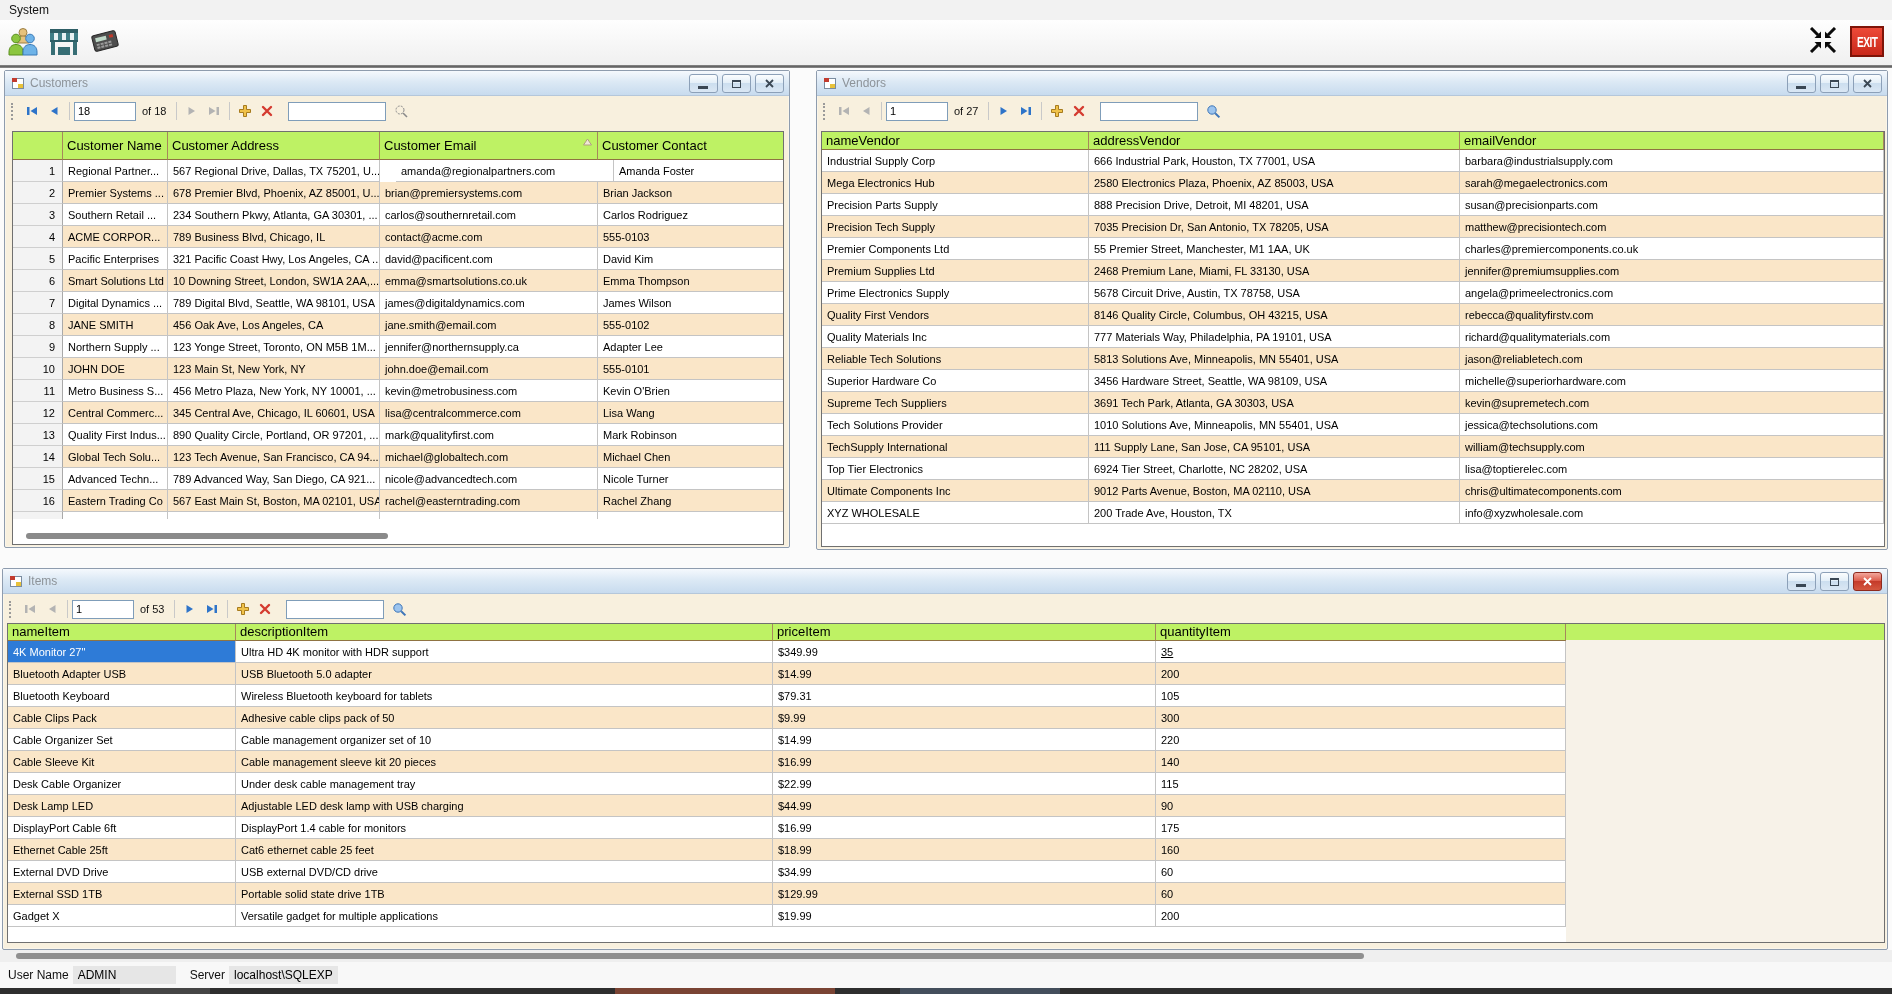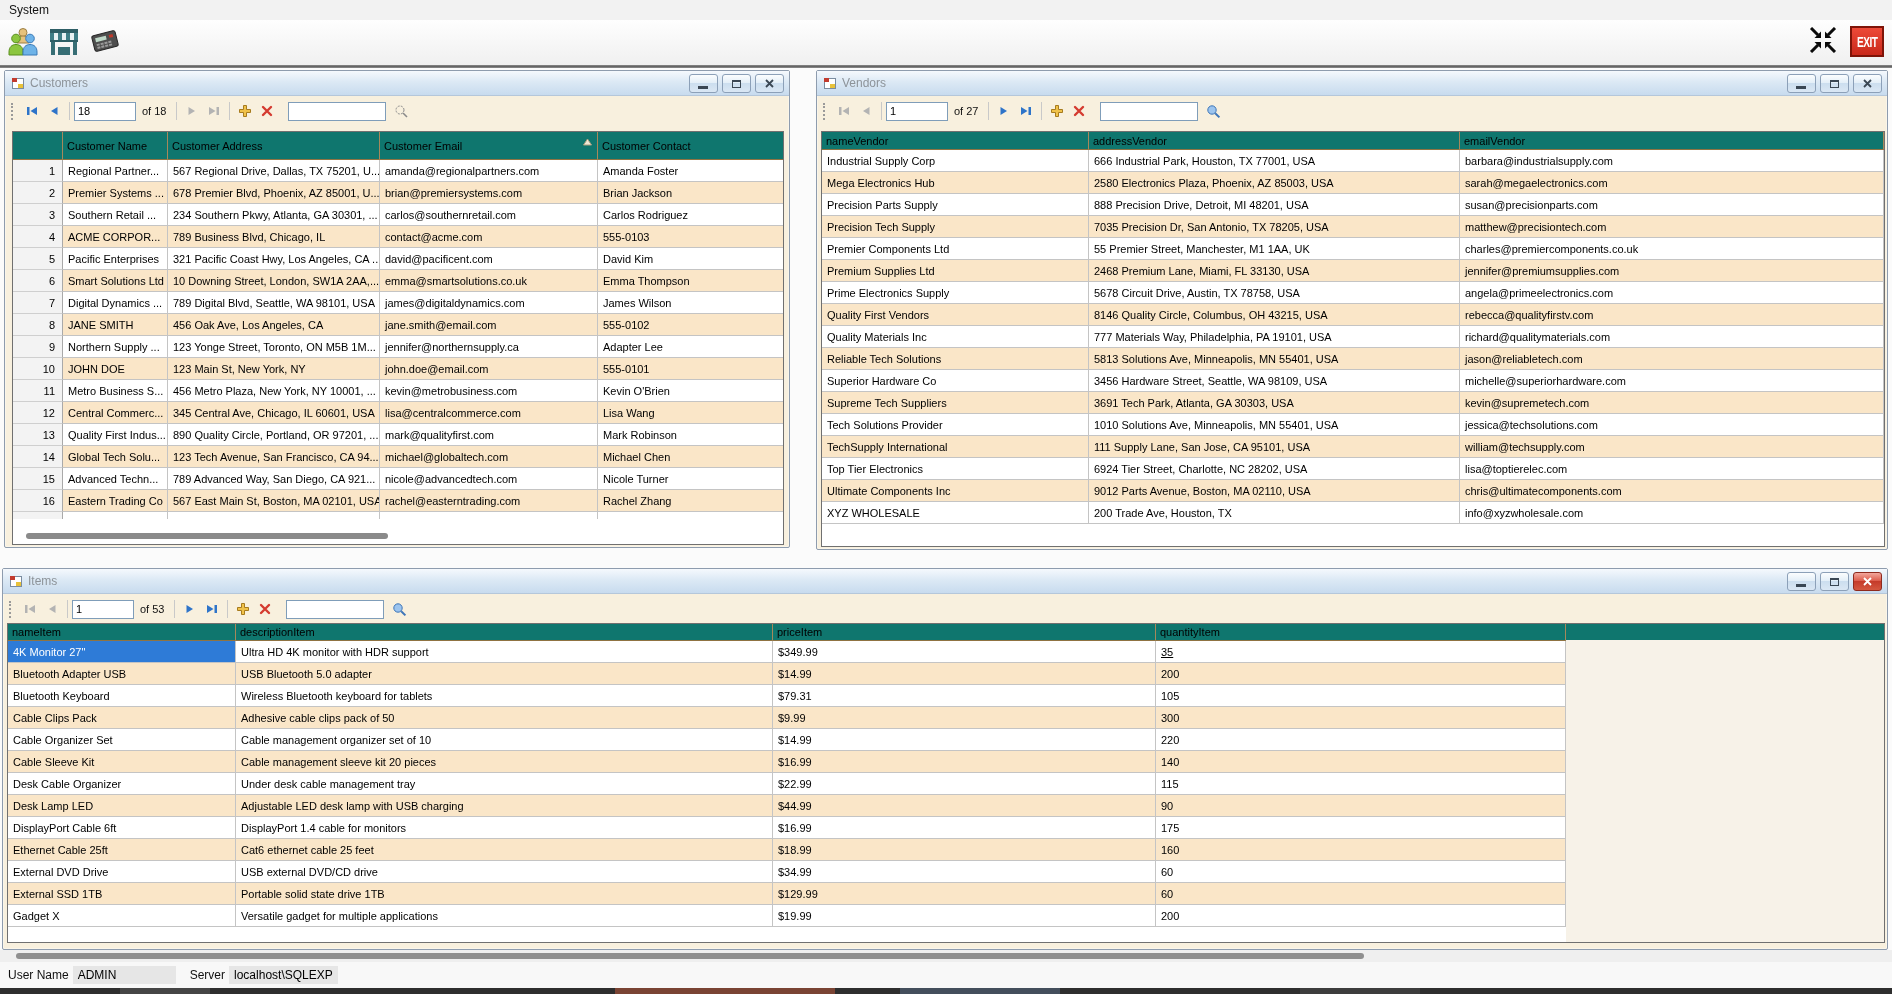--- a/index.html
+++ b/index.html
@@ -47,8 +47,8 @@
   .grid-box{position:absolute;background:#fff;border:1px solid #707070;overflow:hidden;}
   .grid-clip{position:absolute;left:0;top:0;right:0;overflow:hidden;}
   .g-head{display:flex;}
-  .g-hcell{background:#0f766e;border-right:1px solid #A6885B;border-bottom:1px solid #8F7342;
-           box-sizing:border-box;flex:none;font-size:11px;color:#000;display:flex;align-items:center;
+  .g-hcell{background:#bef264;border-right:1px solid #A6885B;border-bottom:1px solid #8F7342;
+           box-sizing:border-box;flex:none;font-size:13px;color:#000;display:flex;align-items:center;
            padding:8px 4px;line-height:12px;position:relative;overflow:hidden;white-space:normal;}
   .g-hcell.fill{flex:1;border-right:none;}
   .sort-glyph{position:absolute;right:5px;top:4px;}

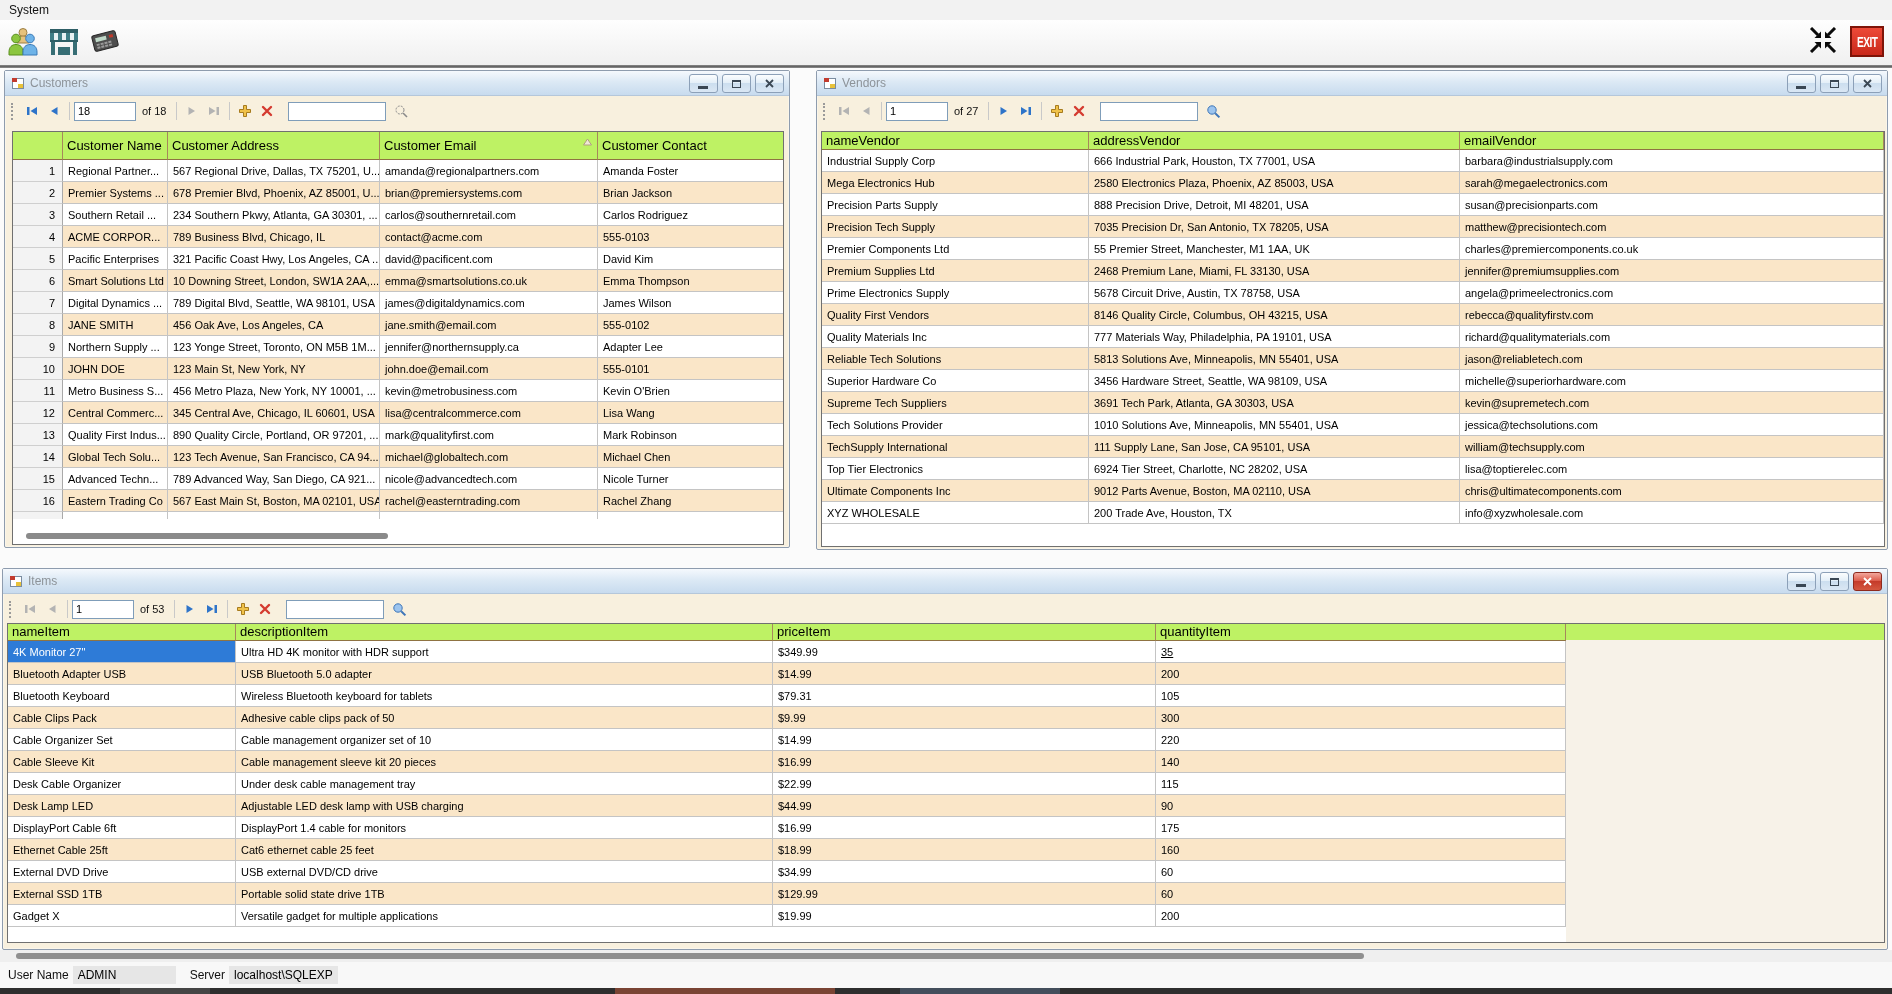--- a/index.html
+++ b/index.html
@@ -251,7 +251,7 @@
             <div class="g-cell rowhdr" style="width: 50px; height: 22px;">1</div>
             <div class="g-cell" style="width: 105px; height: 22px;">Regional Partner...</div>
             <div class="g-cell" style="width: 212px; height: 22px;">567 Regional Drive, Dallas, TX 75201, U...</div>
-            <div class="g-cell" style="width: 218px; height: 22px;">amanda@regionalpartners.com</div>
+            <div class="g-cell" style="width: 218px; height: 22px; margin-left: 16px;">amanda@regionalpartners.com</div>
             <div class="g-cell" style="width: 190px; height: 22px;">Amanda Foster</div>
           </div>
           <div class="g-row alt">

